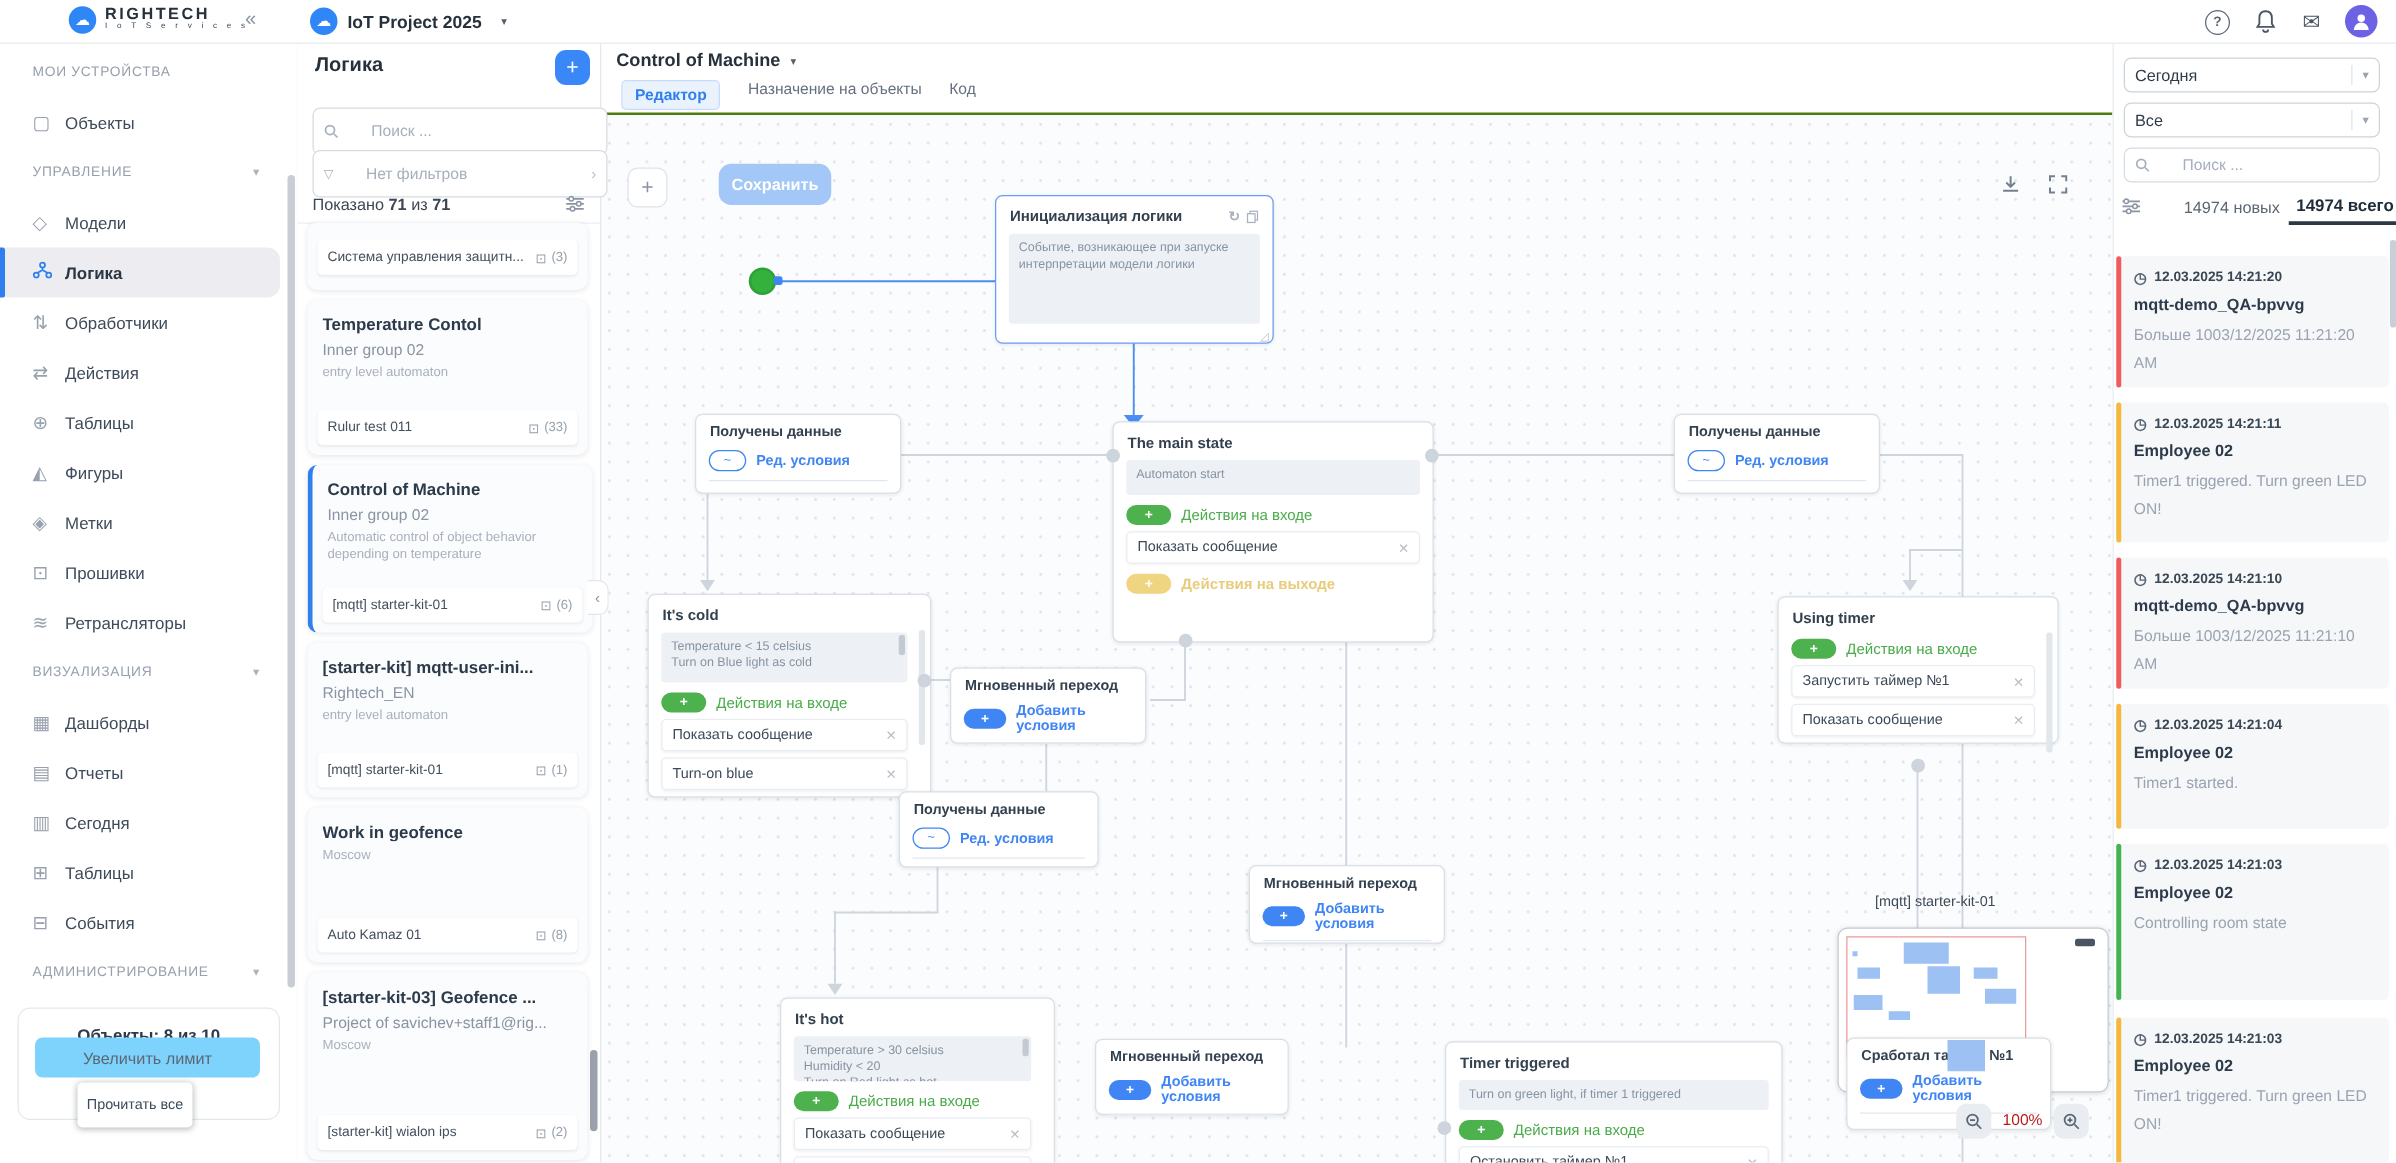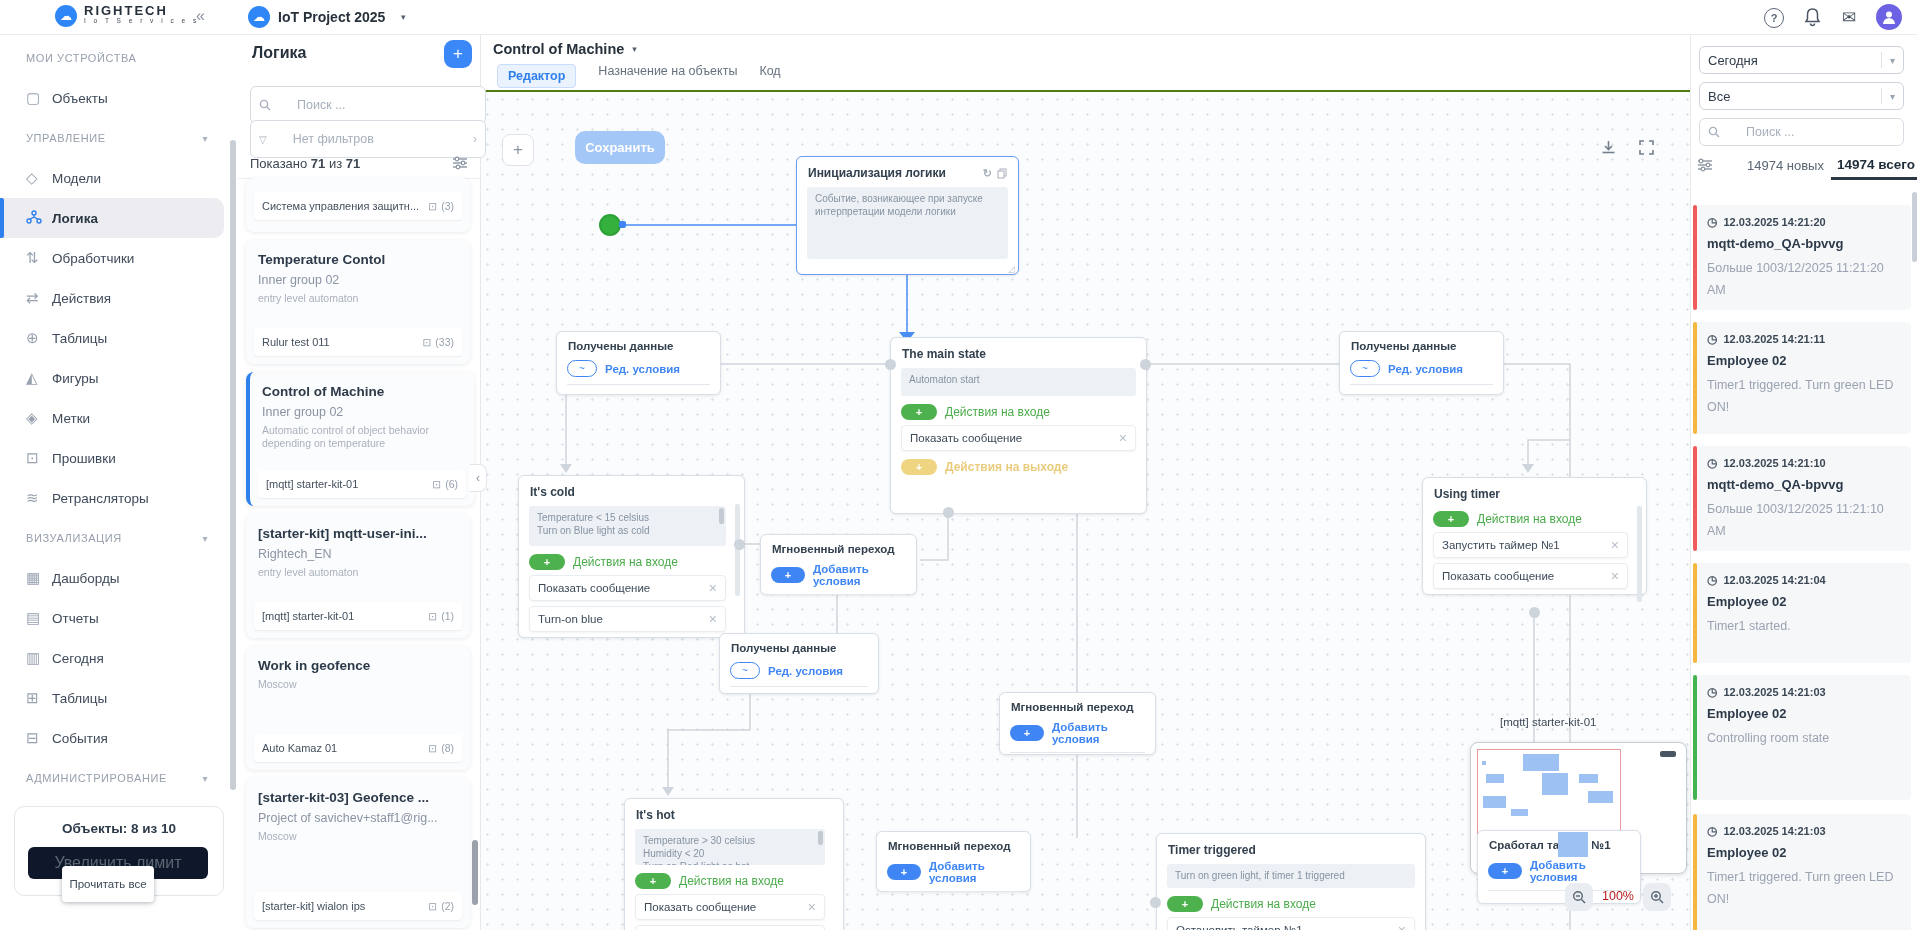--- a/index.html
+++ b/index.html
@@ -25,7 +25,7 @@
   .sbactive .lb{font-weight:bold;color:#2b3744}
   #limitcard{position:absolute;left:14px;top:772px;width:208px;height:88px;border:1px solid #e4e7ec;border-radius:10px}
   #limitcard .t{font-size:13.5px;font-weight:bold;text-align:center;margin-top:14px;color:#2c3a49}
-  #limitbtn{position:absolute;left:13px;top:40px;width:180px;height:32px;background:#0f172a;border-radius:6px;display:flex;align-items:center;justify-content:center;font-size:16px;color:#5c6774;cursor:pointer}
+  #limitbtn{position:absolute;left:13px;top:23px;width:180px;height:32px;background:#7dd3fc;border-radius:6px;display:flex;align-items:center;justify-content:center;font-size:13px;color:#5c6774;cursor:pointer}
   .vscroll{position:absolute;background:#c9ced5;border-radius:3px}
   
   #logicpanel{position:absolute;left:238px;top:34px;width:242px;height:896px;background:#fff;border-right:1px solid #e5e8ec;z-index:40}

